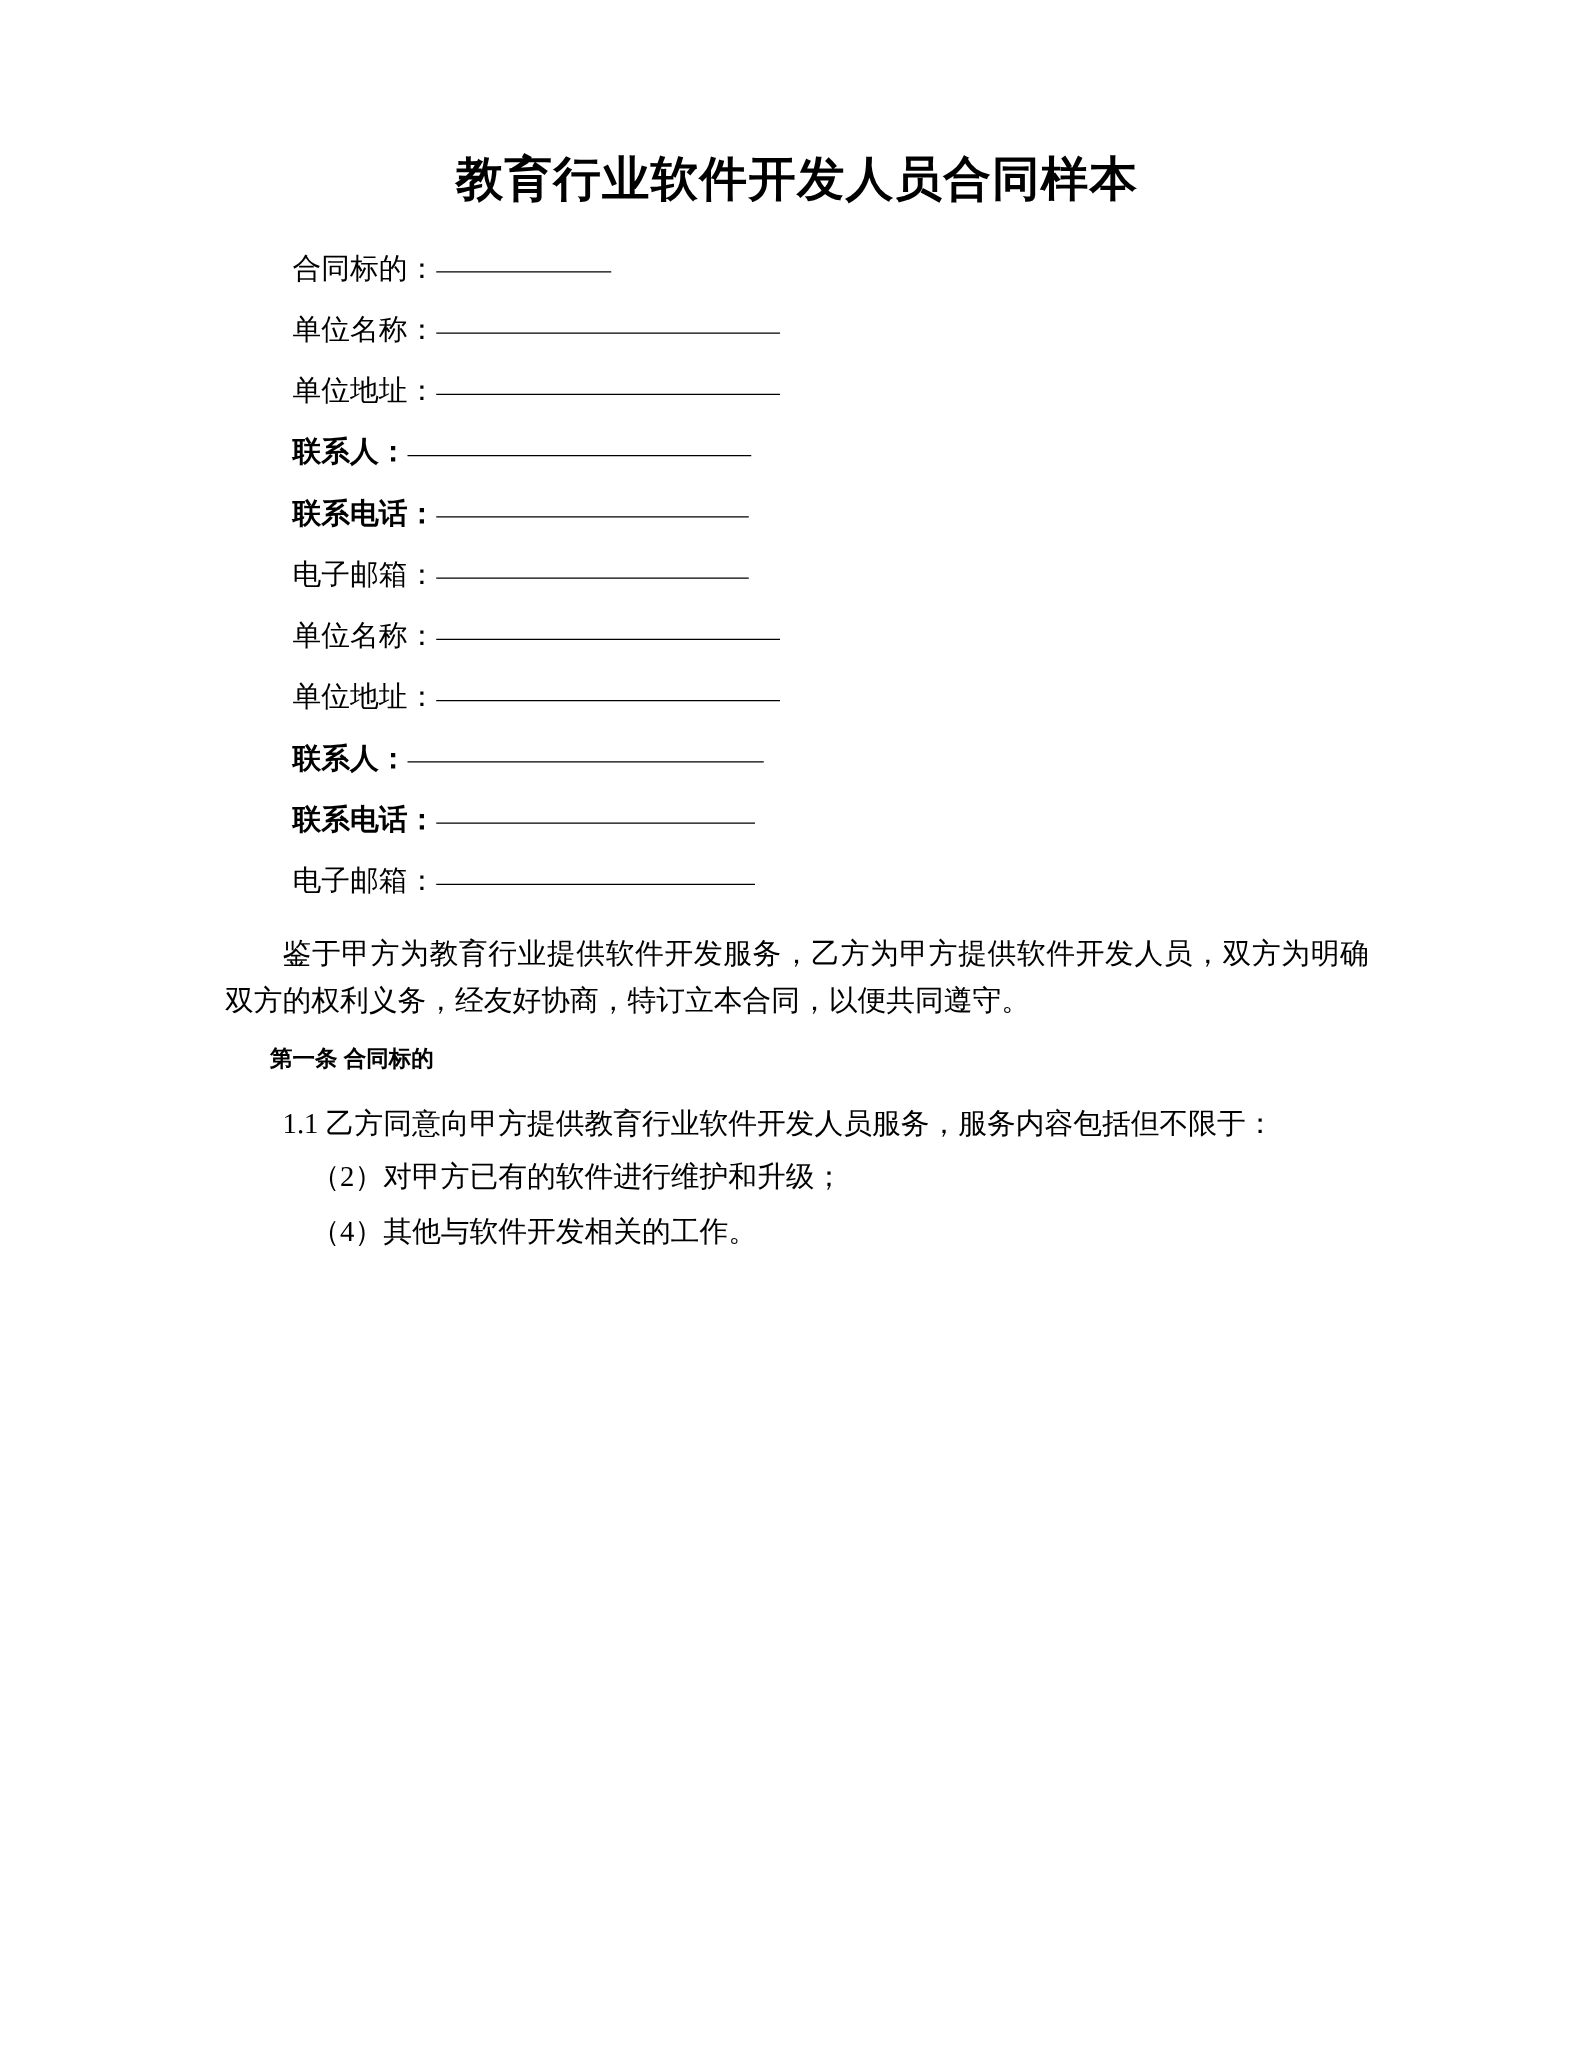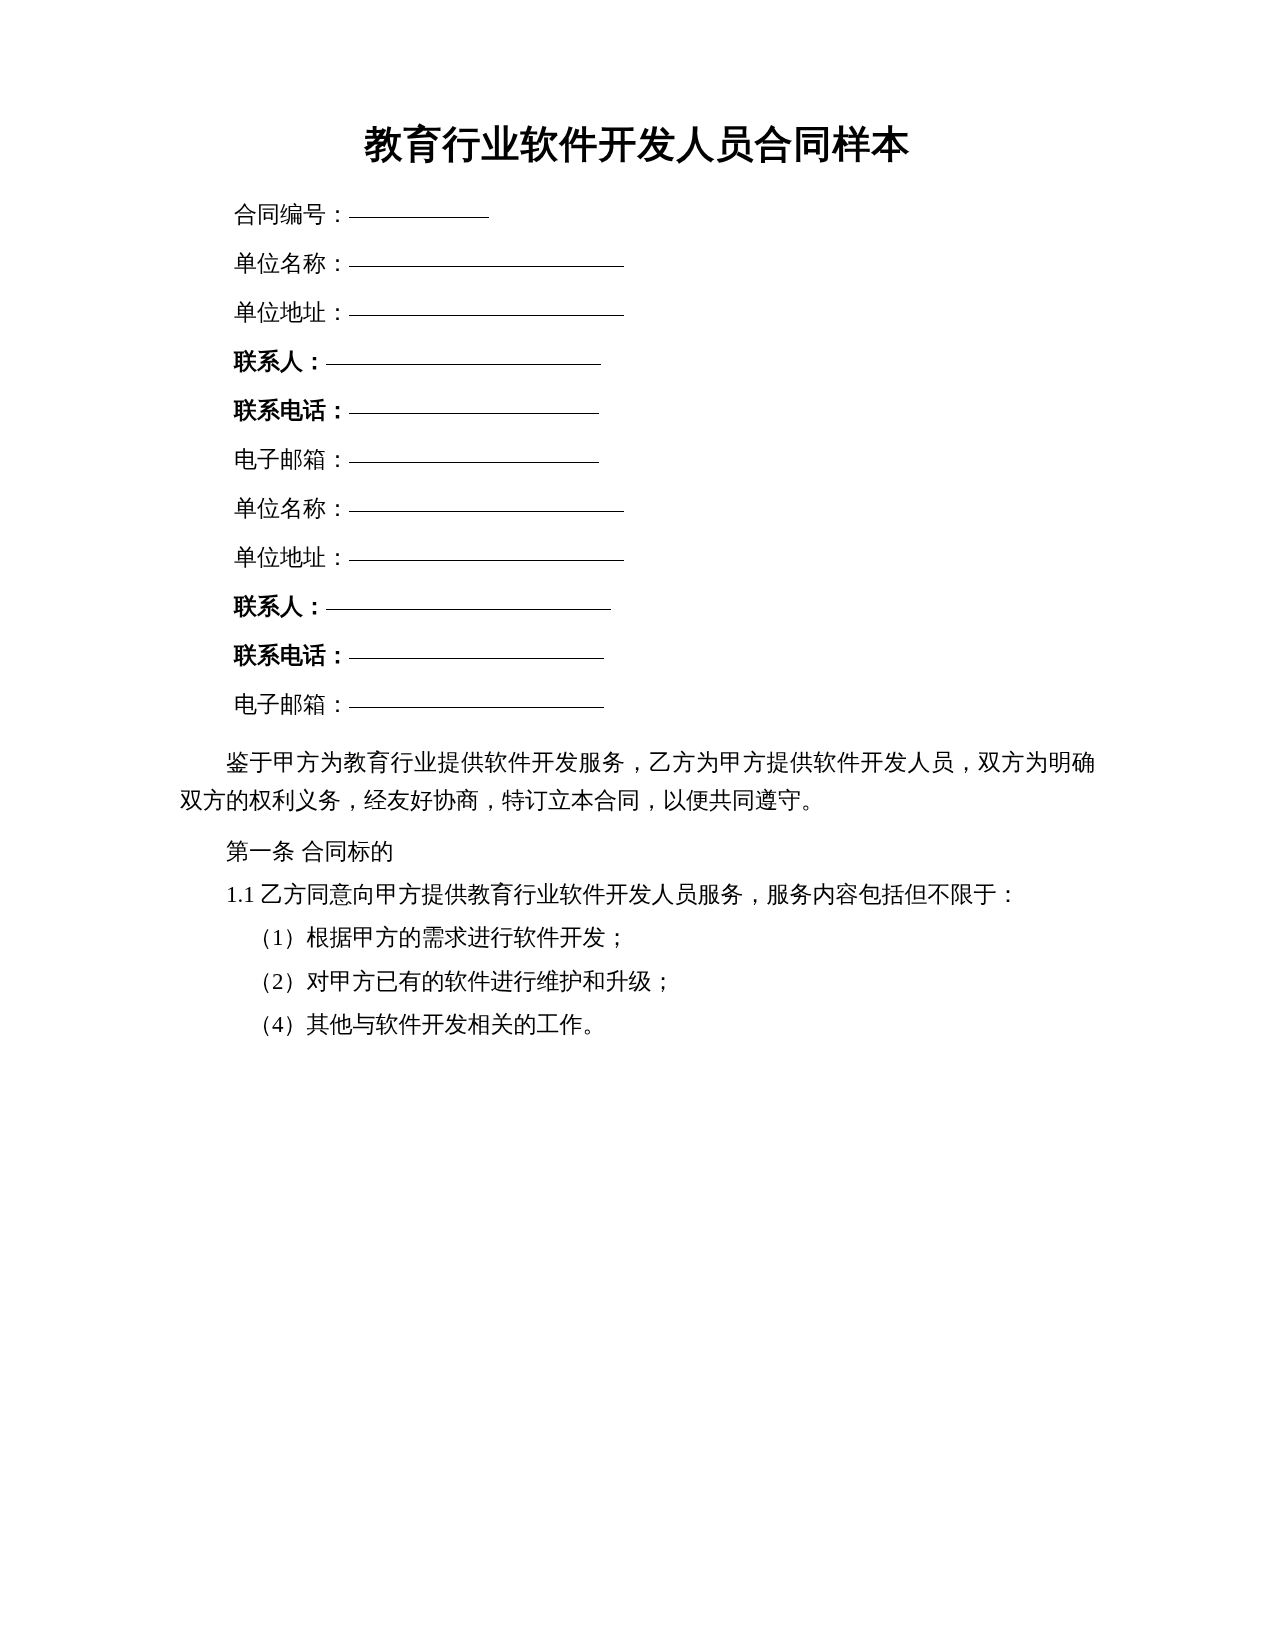--- a/index.html
+++ b/index.html
@@ -83,7 +83,7 @@
   <h1 class="doc-title">教育行业软件开发人员合同样本</h1>
 
   <div class="fields">
-    <div class="field-line"><span class="lbl">合同编号：</span><span class="blank" style="width:140px"></span></div>
+    <div class="field-line"><span class="lbl">合同标的：</span><span class="blank" style="width:140px"></span></div>
     <div class="field-line"><span class="lbl">单位名称：</span><span class="blank" style="width:275px"></span></div>
     <div class="field-line"><span class="lbl">单位地址：</span><span class="blank" style="width:275px"></span></div>
     <div class="field-line bold"><span class="lbl">联系人：</span><span class="blank" style="width:275px"></span></div>

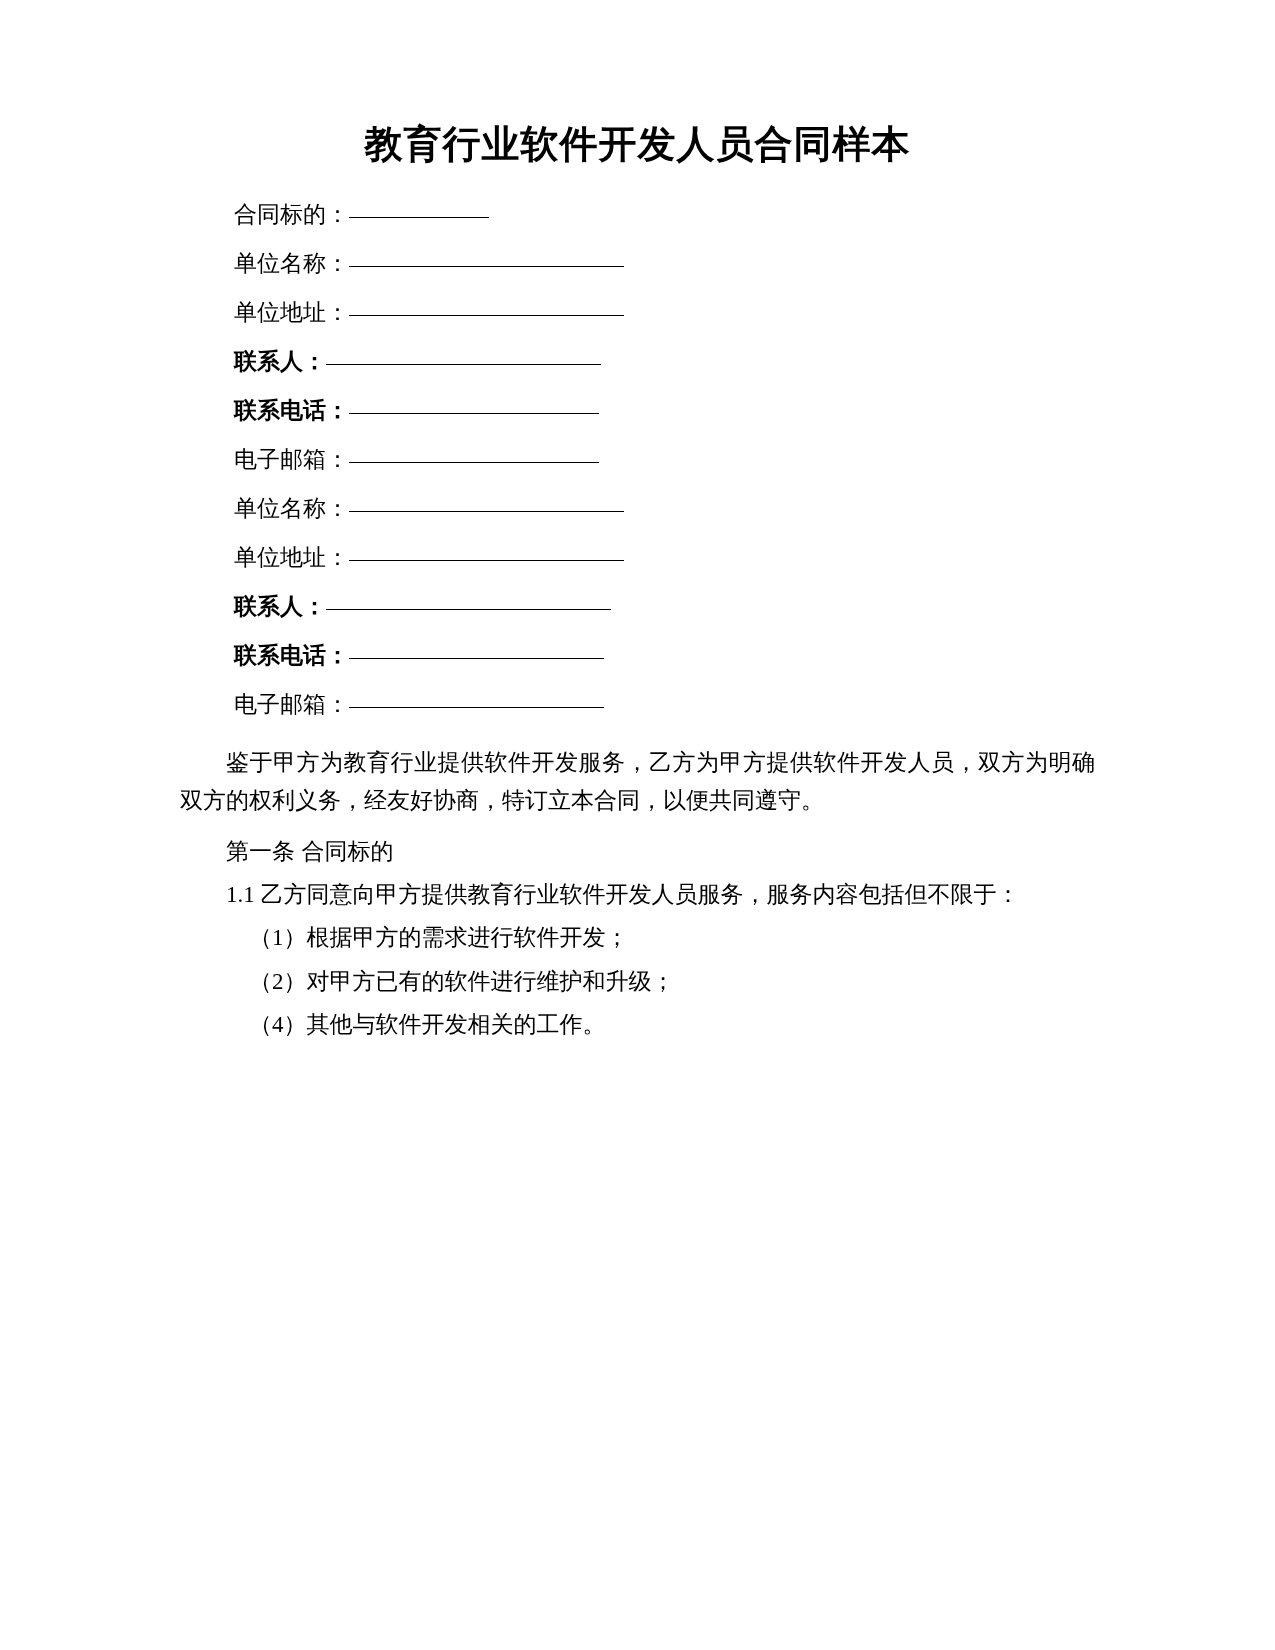--- a/index.html
+++ b/index.html
@@ -62,10 +62,10 @@
   }
   .heading {
     font-family: "Liberation Sans", "DejaVu Sans", sans-serif;
-    font-weight: normal;
-    font-size: 23px;
+    font-weight: bold;
+    font-size: 18px;
     line-height: 1.62;
-    margin: 14px 0 6px 0;
+    margin: 14px 0 18px 0;
     text-indent: 2em;
   }
   .item {

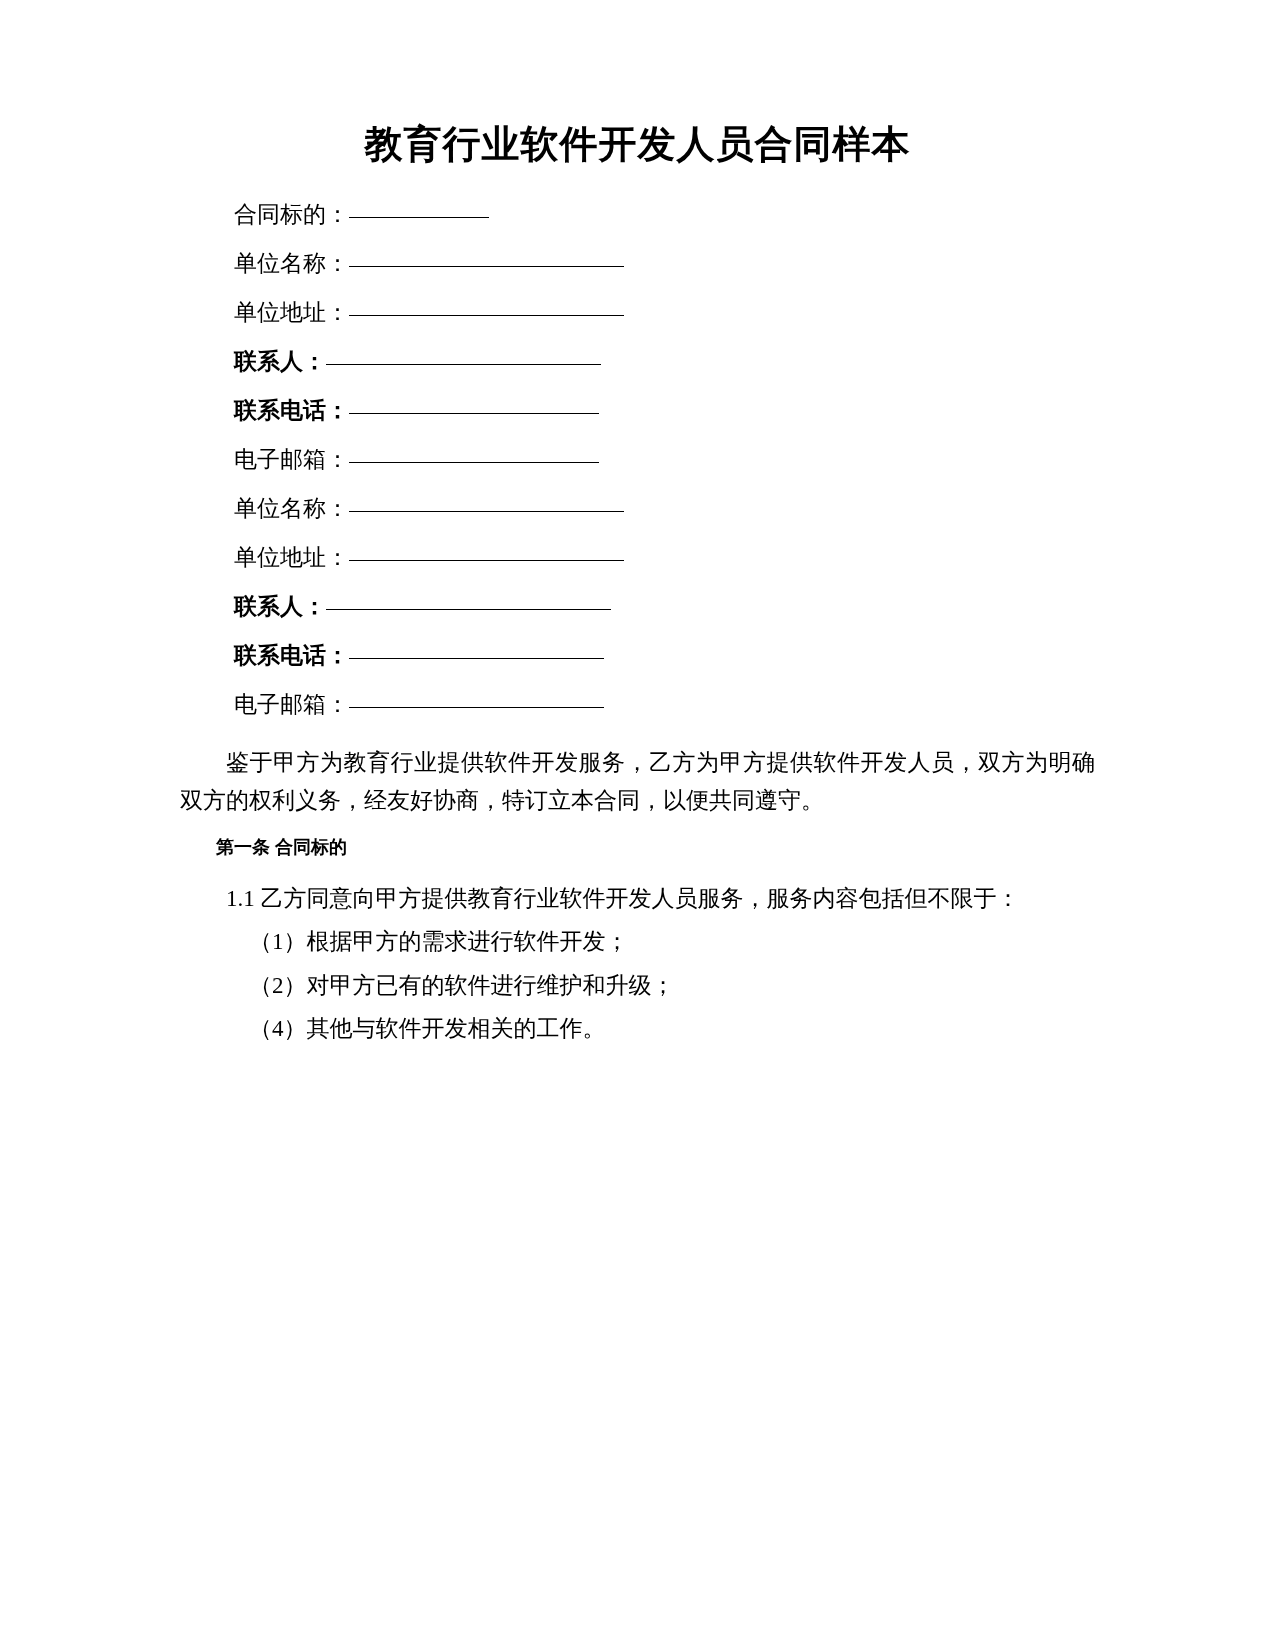--- a/index.html
+++ b/index.html
@@ -102,7 +102,6 @@
 
   <p class="para">1.1  乙方同意向甲方提供教育行业软件开发人员服务，服务内容包括但不限于：</p>
 
-  <p class="item">（1）根据甲方的需求进行软件开发；</p>
   <p class="item">（2）对甲方已有的软件进行维护和升级；</p>
   <p class="item">（4）其他与软件开发相关的工作。</p>
 

